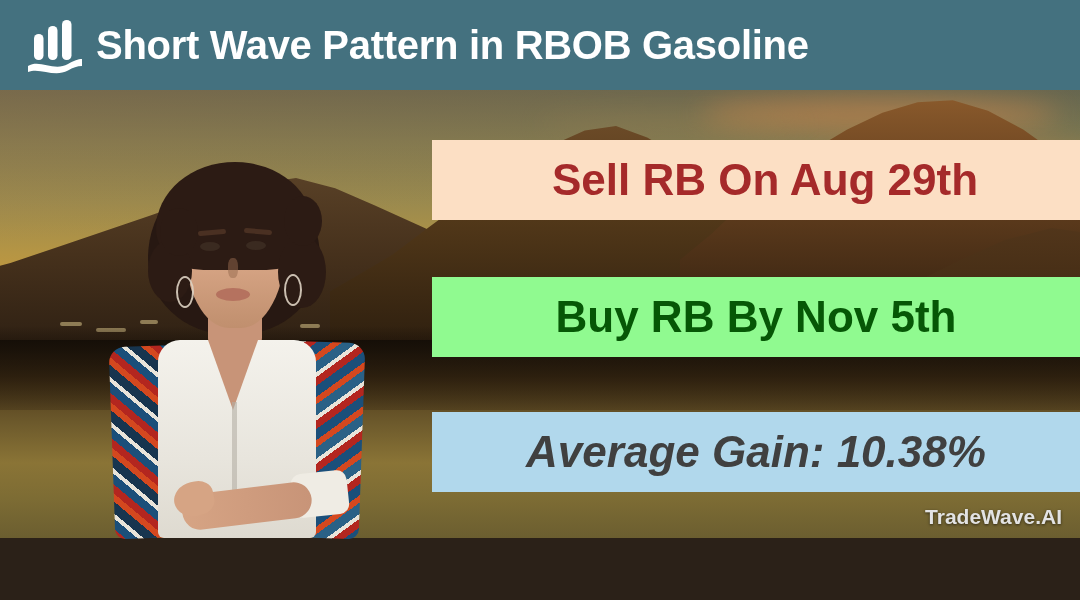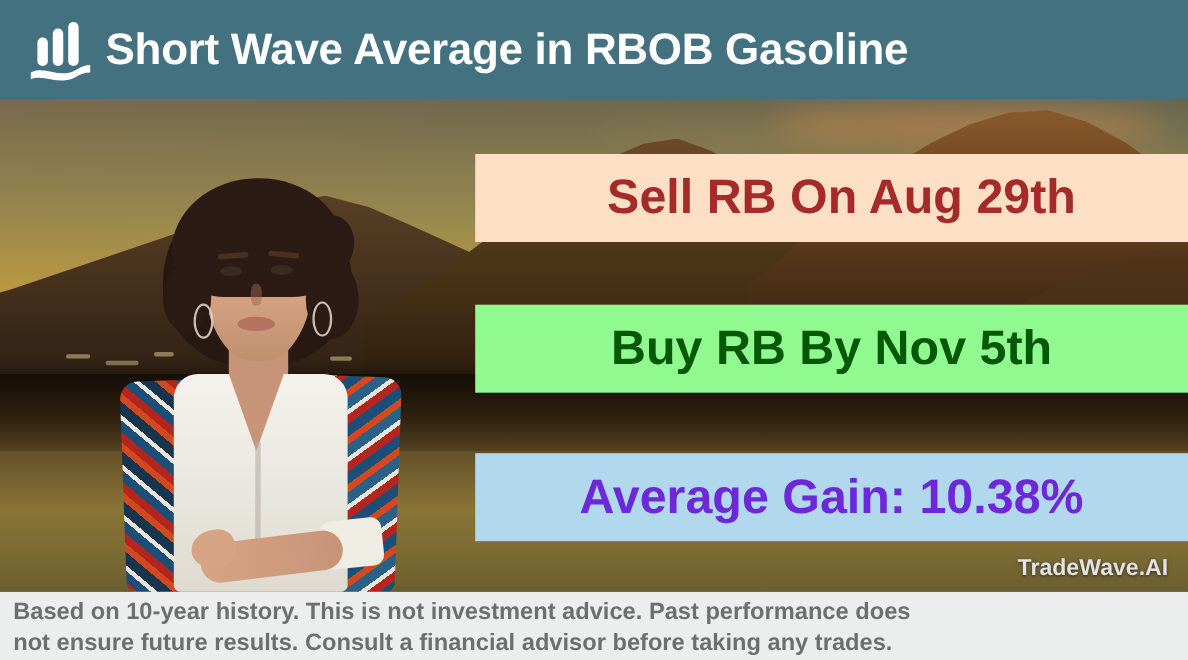--- a/index.html
+++ b/index.html
@@ -361,7 +361,7 @@
         <path d="M4 52 C16 45, 30 58, 44 50 C50 46.5, 54 45, 58 45 L58 52 C53 52, 49 53.5, 44 56.5 C30 64, 16 53, 4 58 Z" fill="#ffffff"></path>
       </svg>
     </div>
-    <div id="header-title">Short Wave Average in RBOB Gasoline</div>
+    <div id="header-title">Short Wave Pattern in RBOB Gasoline</div>
   </div>
 
   <div class="callout" id="callout-sell">

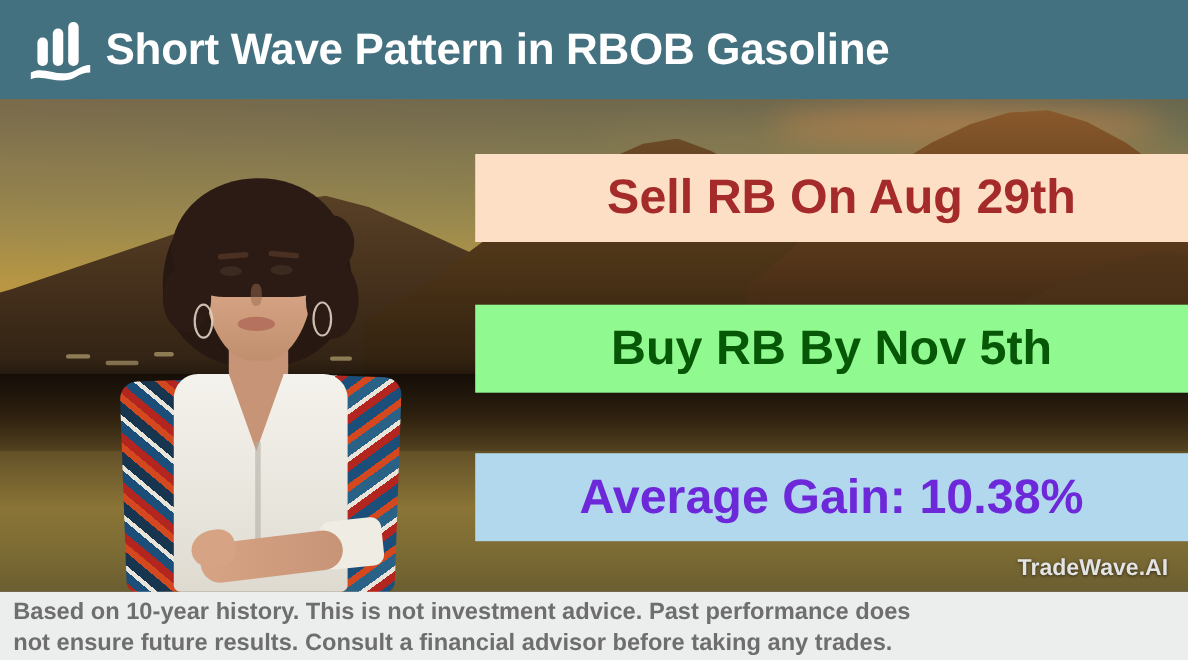--- a/index.html
+++ b/index.html
@@ -261,7 +261,7 @@
   #callout-buy  { top: 277px; background: #90fa90; }
   #callout-buy span { color: #065706; }
   #callout-gain { top: 412px; background: #b1d8ec; }
-  #callout-gain span { color: #6d28d9; }
+  #callout-gain span { color: #404040; font-style: italic; }
 
   
   #watermark {

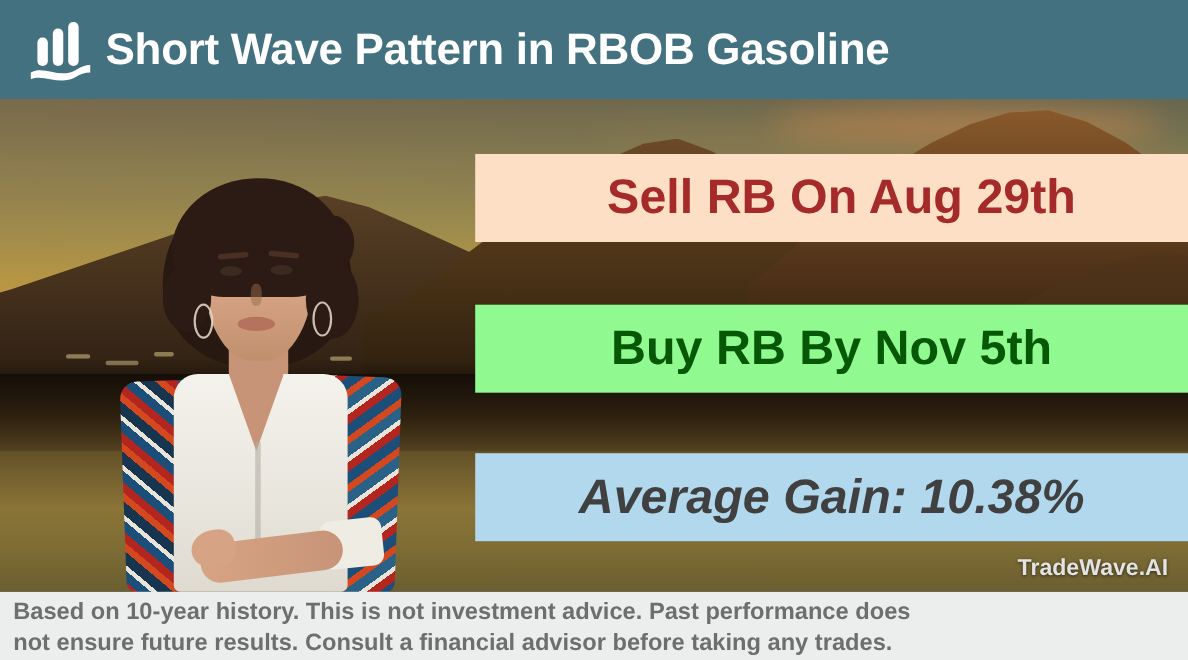--- a/index.html
+++ b/index.html
@@ -376,10 +376,6 @@
 
   <div id="watermark">TradeWave.AI</div>
 
-  <div id="disclaimer">
-    <p>Based on 10-year history. This is not investment advice. Past performance does</p>
-    <p>not ensure future results.  Consult a financial advisor before taking any trades.</p>
-  </div>
 
 </div>
 

